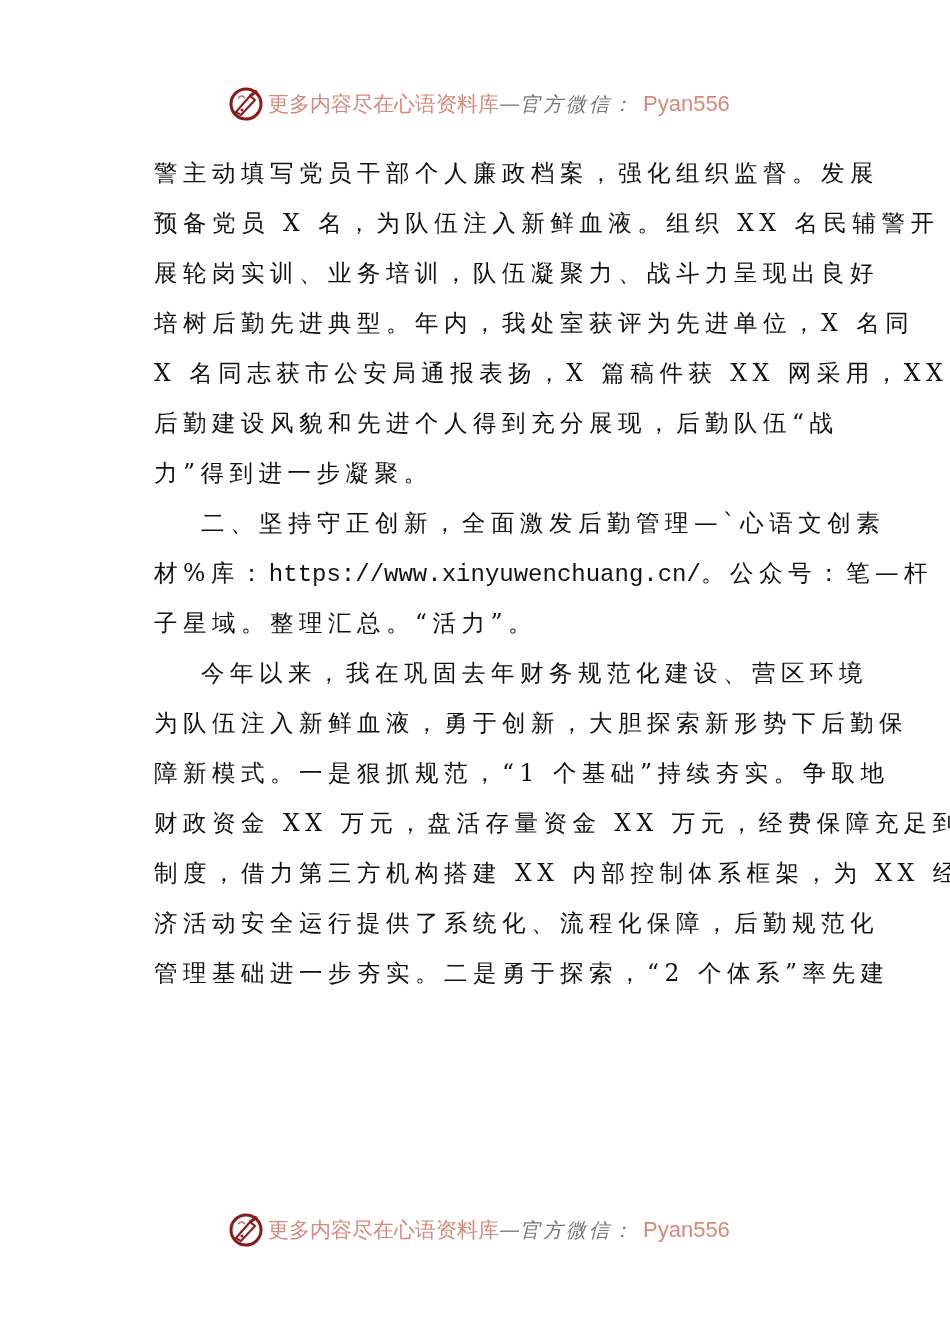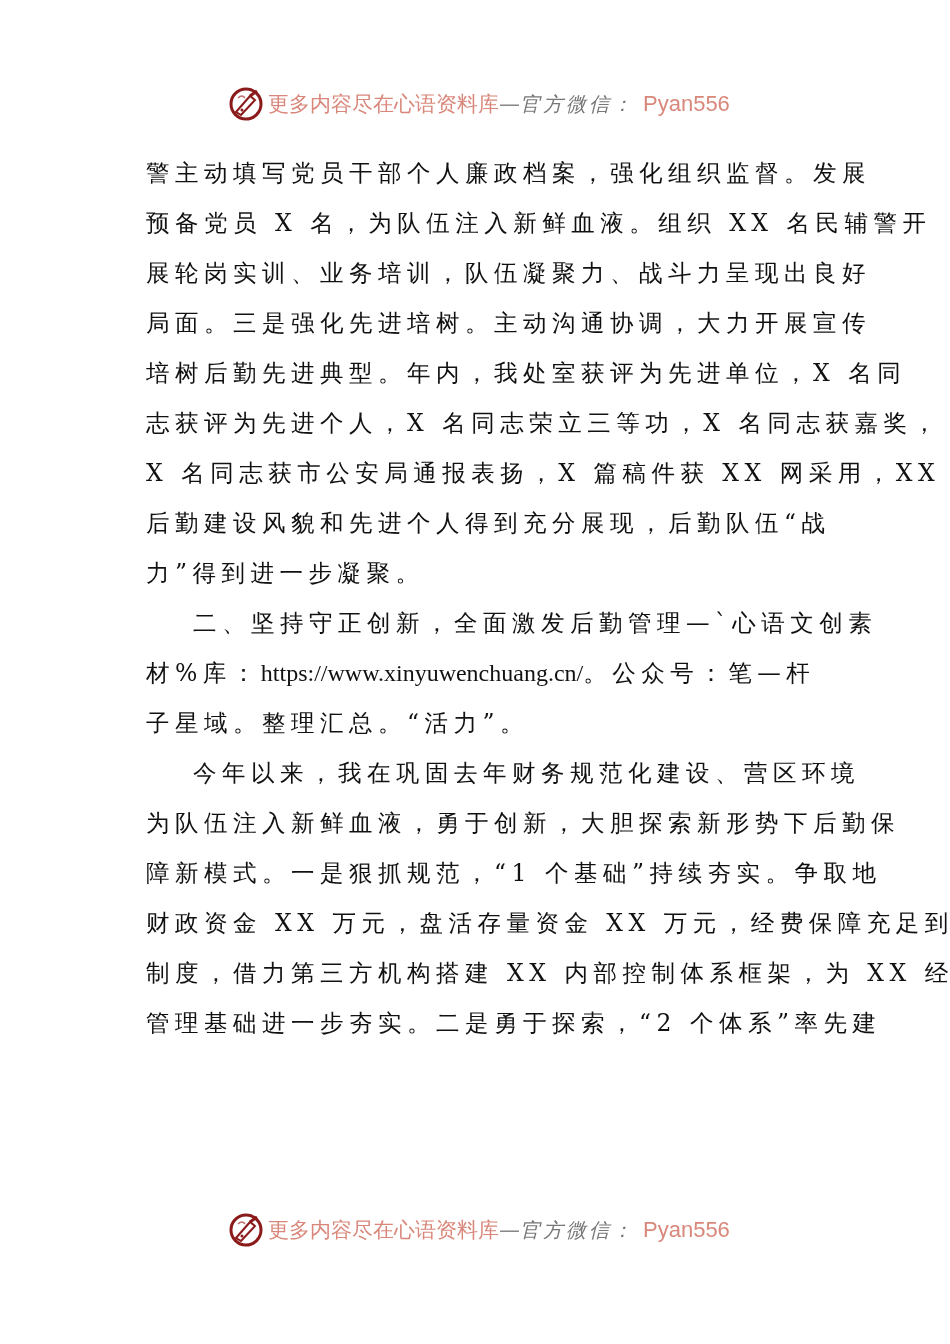--- a/index.html
+++ b/index.html
@@ -64,7 +64,7 @@
     }
     .body-text {
       position: absolute;
-      left: 146px;
+      left: 154px;
       top: 148px;
       width: 662px;
     }

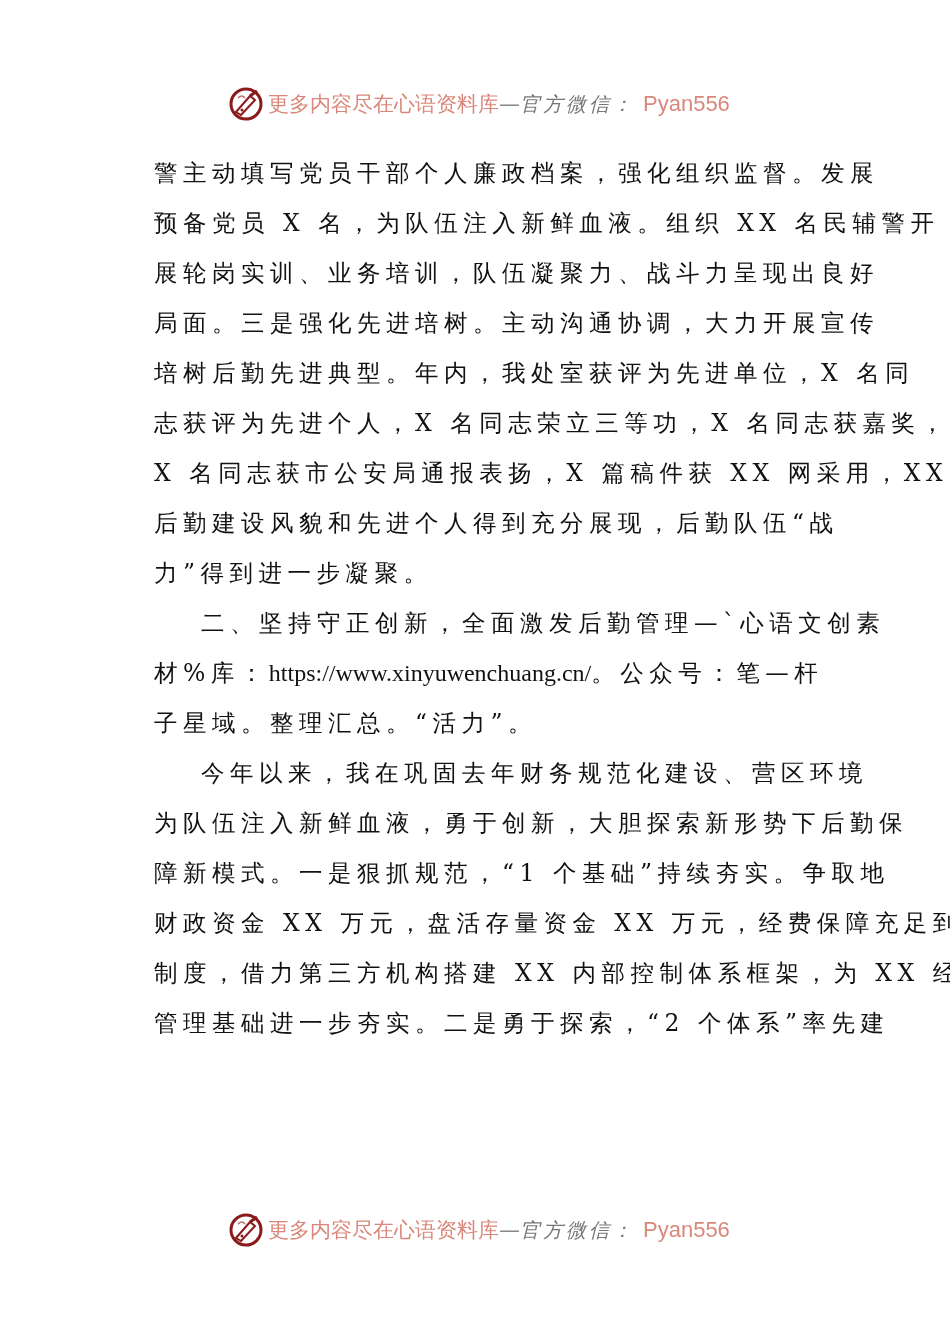--- a/index.html
+++ b/index.html
@@ -106,7 +106,6 @@
     <div class="line">警主动填写党员干部个人廉政档案，强化组织监督。发展</div>
     <div class="line">预备党员 X 名，为队伍注入新鲜血液。组织 XX 名民辅警开</div>
     <div class="line">展轮岗实训、业务培训，队伍凝聚力、战斗力呈现出良好</div>
-    <div class="line">局面。三是强化先进培树。主动沟通协调，大力开展宣传</div>
     <div class="line">培树后勤先进典型。年内，我处室获评为先进单位，X 名同</div>
     <div class="line">志获评为先进个人，X 名同志荣立三等功，X 名同志获嘉奖，</div>
     <div class="line">X 名同志获市公安局通报表扬，X 篇稿件获 XX 网采用，XX</div>

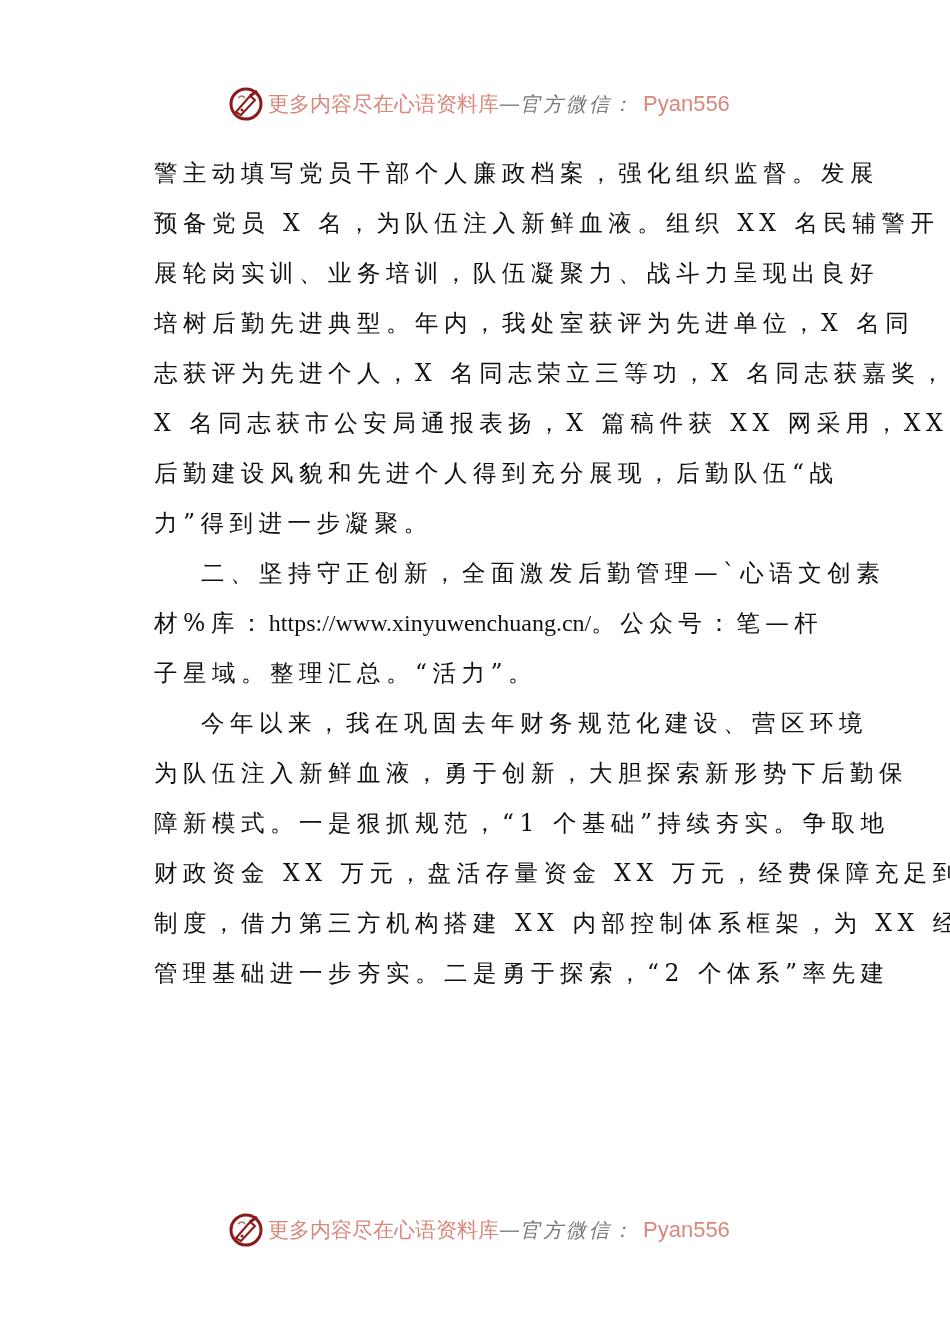--- a/index.html
+++ b/index.html
@@ -107,7 +107,6 @@
     <div class="line">预备党员 X 名，为队伍注入新鲜血液。组织 XX 名民辅警开</div>
     <div class="line">展轮岗实训、业务培训，队伍凝聚力、战斗力呈现出良好</div>
     <div class="line">培树后勤先进典型。年内，我处室获评为先进单位，X 名同</div>
-    <div class="line">志获评为先进个人，X 名同志荣立三等功，X 名同志获嘉奖，</div>
     <div class="line">X 名同志获市公安局通报表扬，X 篇稿件获 XX 网采用，XX</div>
     <div class="line">后勤建设风貌和先进个人得到充分展现，后勤队伍“战</div>
     <div class="line">力”得到进一步凝聚。</div>

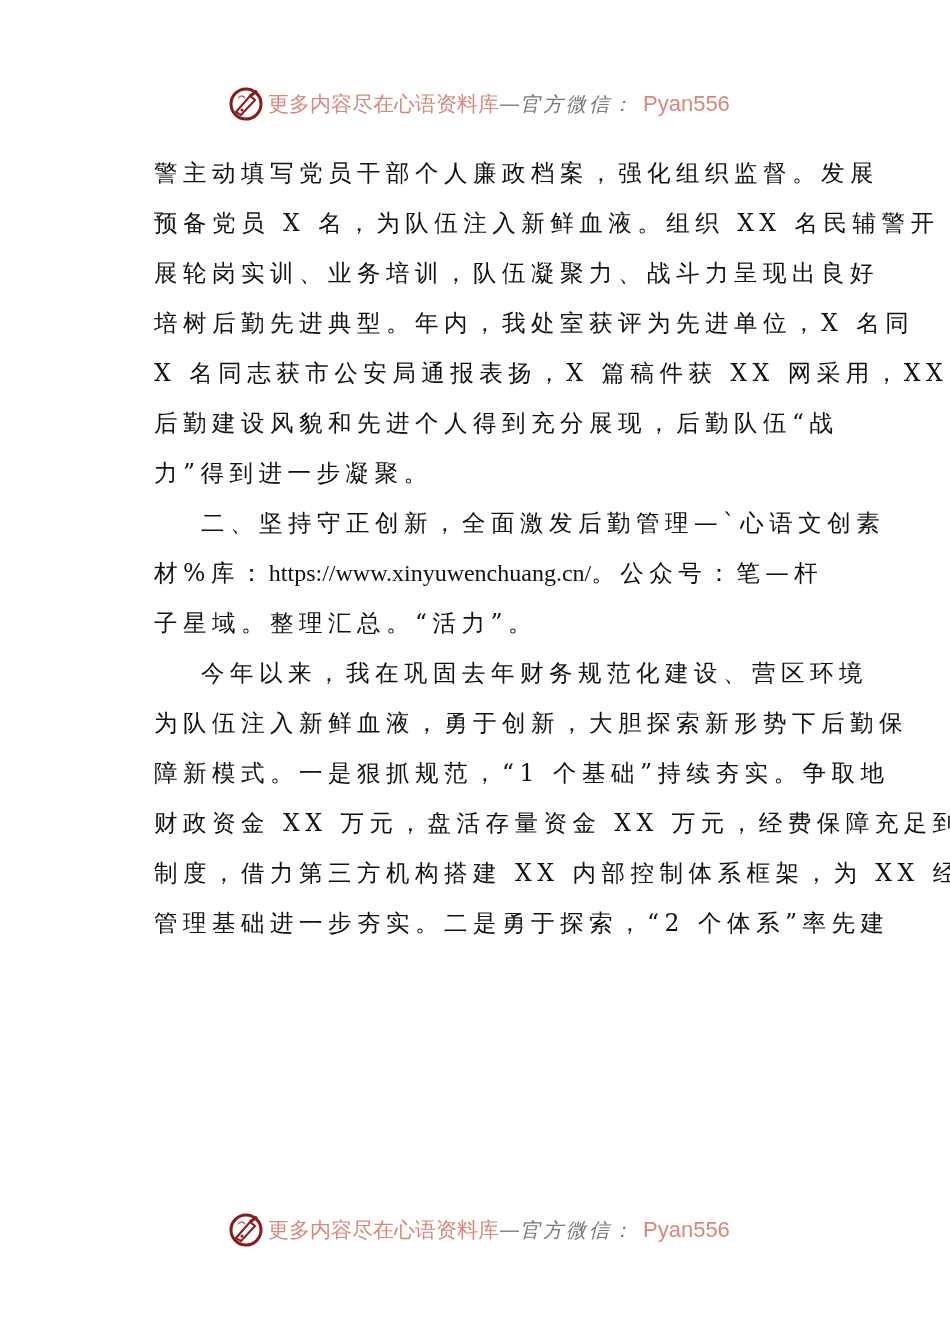--- a/index.html
+++ b/index.html
@@ -78,7 +78,7 @@
     }
     .line.indent { padding-left: 47px; }
     .url {
-      font-family: Liberation Serif, serif;
+      font-family: Liberation Mono, monospace;
       letter-spacing: 0px;
       font-size: 24px;
     }

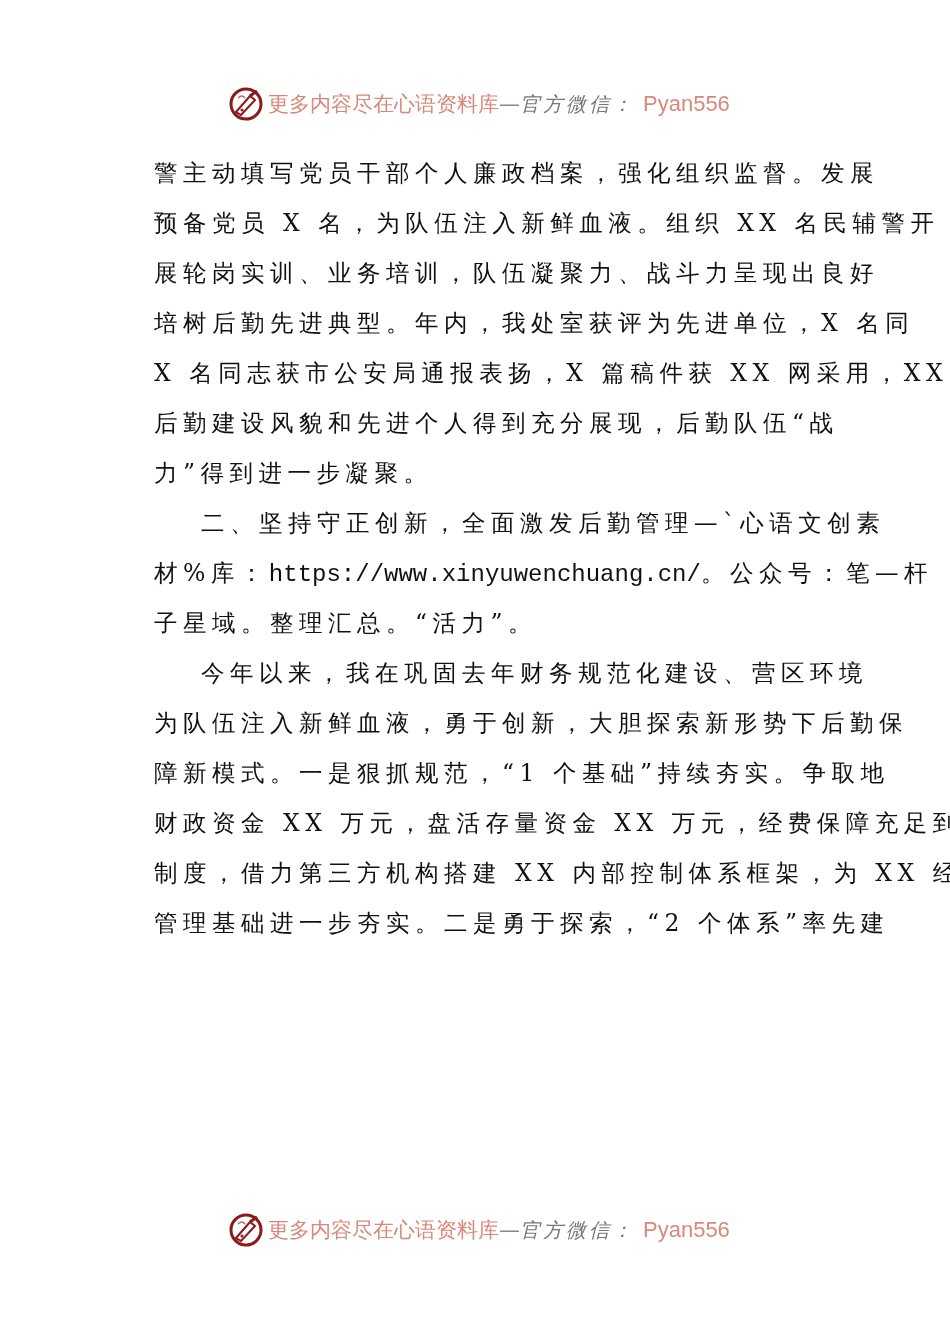--- a/index.html
+++ b/index.html
@@ -122,6 +122,7 @@
     <div class="line">障新模式。一是狠抓规范，“1 个基础”持续夯实。争取地</div>
     <div class="line">财政资金 XX 万元，盘活存量资金 XX 万元，经费保障充足到</div>
     <div class="line">制度，借力第三方机构搭建 XX 内部控制体系框架，为 XX 经</div>
+    <div class="line">济活动安全运行提供了系统化、流程化保障，后勤规范化</div>
     <div class="line">管理基础进一步夯实。二是勇于探索，“2 个体系”率先建</div>
   </div>
 

